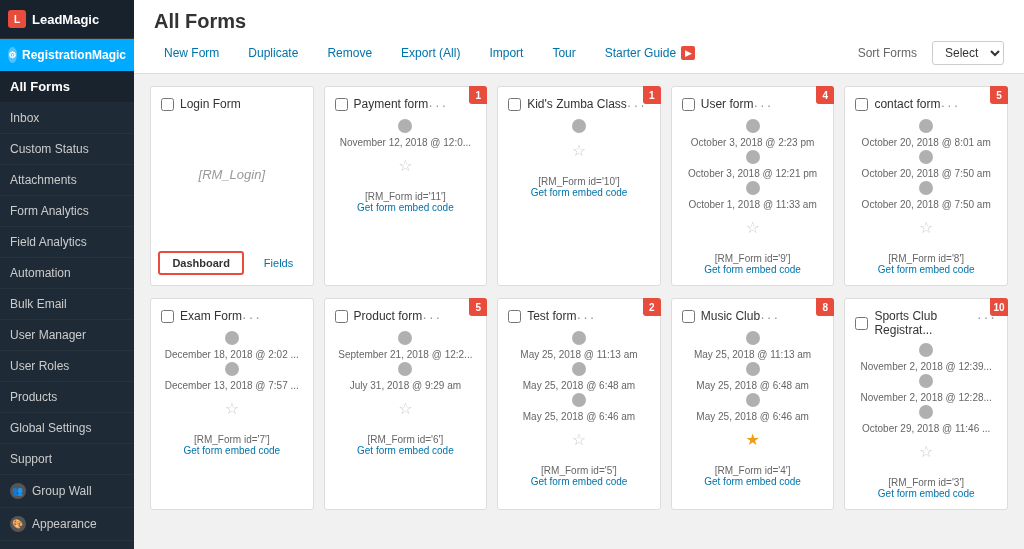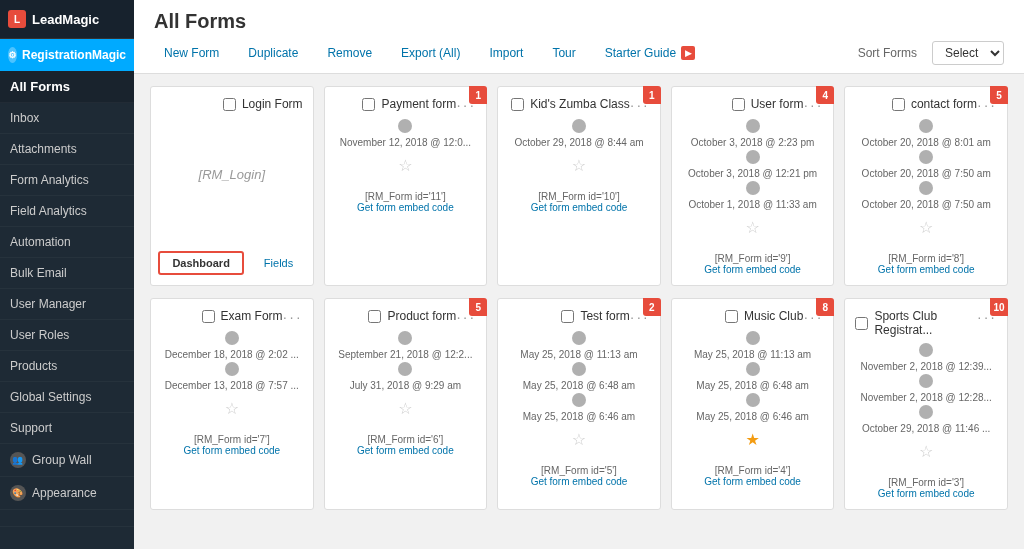--- a/index.html
+++ b/index.html
@@ -177,7 +177,7 @@
     .form-card-header {
       display: flex;
       align-items: flex-start;
-      justify-content: flex-end;
+      justify-content: flex-start;
       margin-bottom: 6px;
     }
     .form-card-title-row {

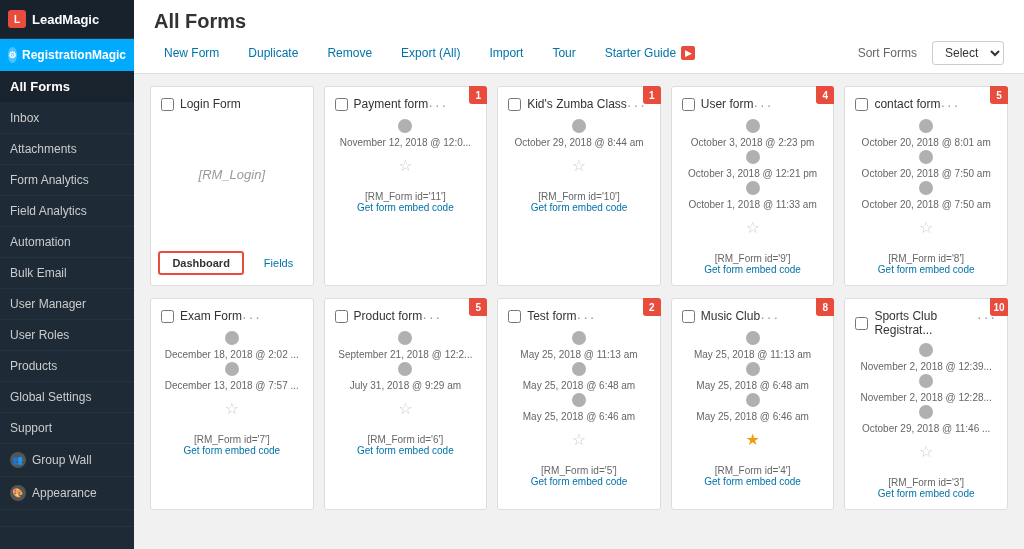--- a/index.html
+++ b/index.html
@@ -298,6 +298,9 @@
   </div>
   <div class="sidebar-item">
     <span>Inbox</span>
+  </div>
+  <div class="sidebar-item">
+    <span>Custom Status</span>
   </div>
   <div class="sidebar-item">
     <span>Attachments</span>

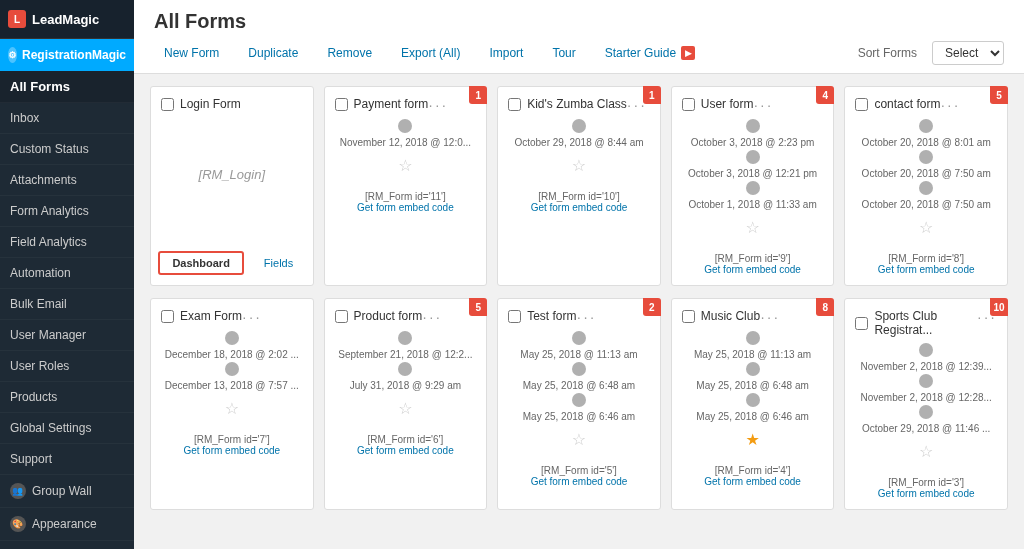--- a/index.html
+++ b/index.html
@@ -425,7 +425,6 @@
         <div class="form-card-entries">
           <div class="form-entry-row">
               <span class="entry-avatar"></span>
-              <span>October 29, 2018 @ 8:44 am</span>
             </div>
         </div>
         <div class="form-card-star">☆</div>

